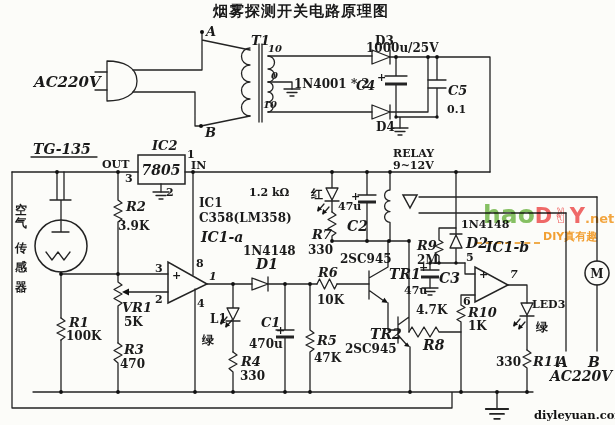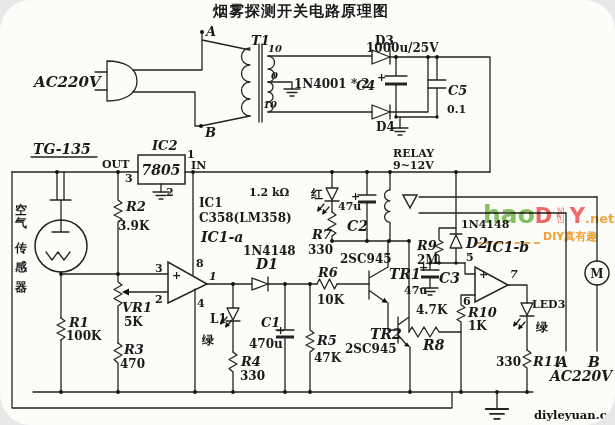--- a/index.html
+++ b/index.html
@@ -4,7 +4,7 @@
 <style>
   html,body{margin:0;padding:0;background:#e8e8e8;}
   .stage{position:relative;width:615px;height:425px;background:#fcfcf9;overflow:hidden;
-         font-family:"DejaVu Serif",serif;border-radius:31px;}
+         font-family:"DejaVu Serif",serif;}
   svg{position:absolute;left:0;top:0;}
   svg text{fill:#1a1a1a;}
   .wire{stroke:#232323;stroke-width:1.3;fill:none;stroke-linecap:round;stroke-linejoin:round;}

